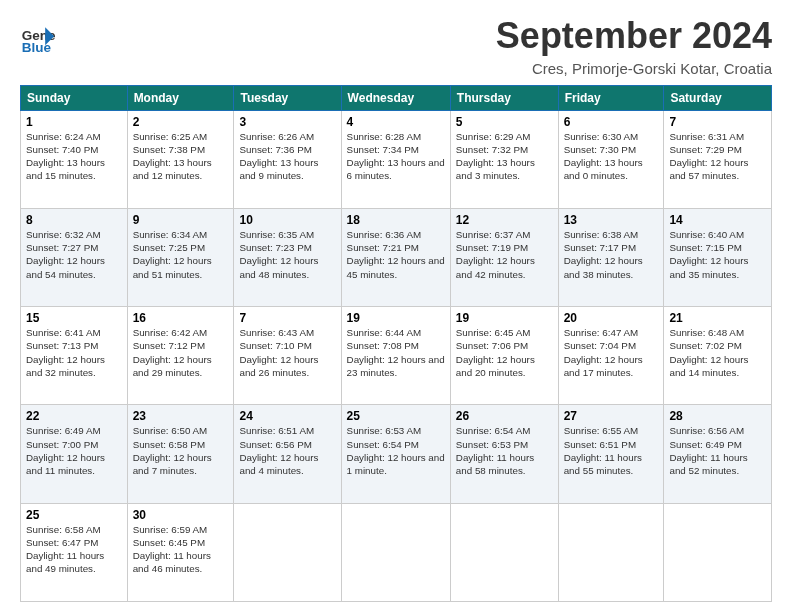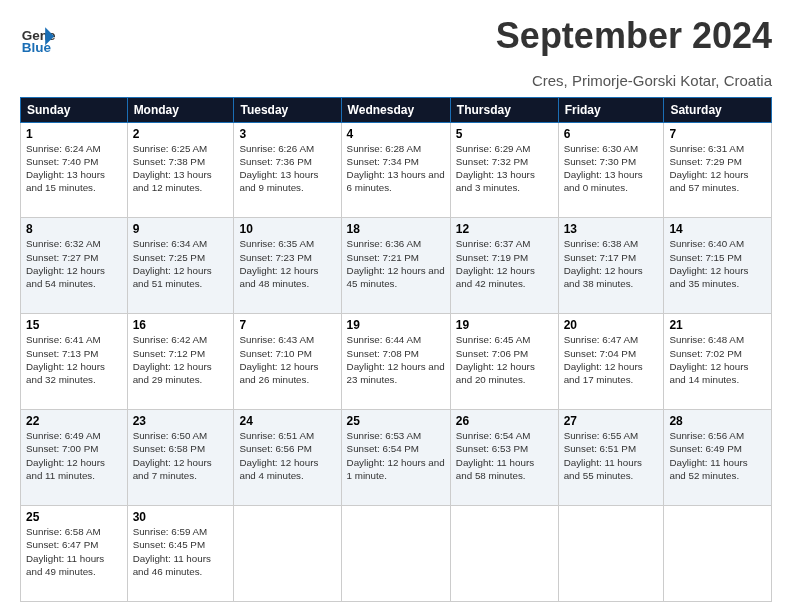--- a/index.html
+++ b/index.html
@@ -45,7 +45,7 @@
     .subtitle {
       font-size: 15px;
       color: #555;
-      margin-top: 16px;
+      margin-top: 4px;
     }
     .calendar {
       flex: 1;

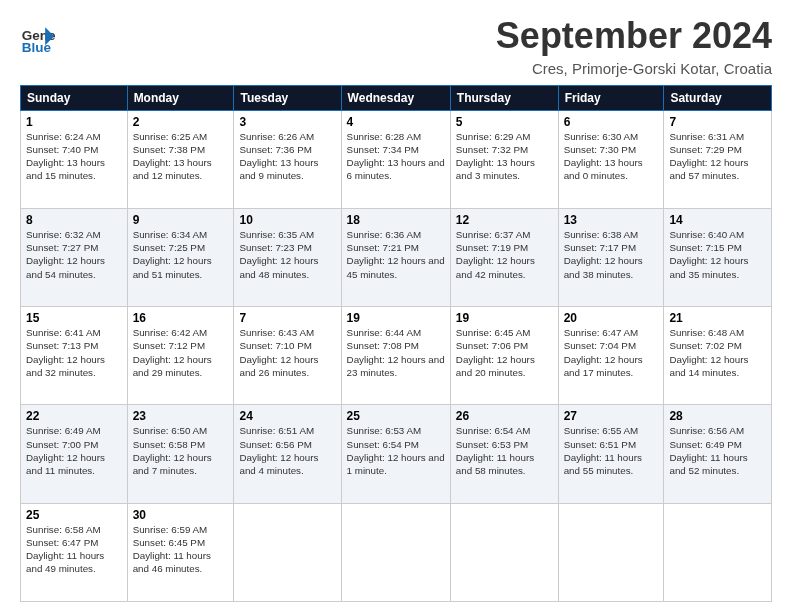--- a/index.html
+++ b/index.html
@@ -54,7 +54,7 @@
       font-size: 10.5px;
     }
     .calendar th {
-      background-color: #0f172a;
+      background-color: #0f766e;
       color: #fff;
       text-align: left;
       padding: 5px 6px;

